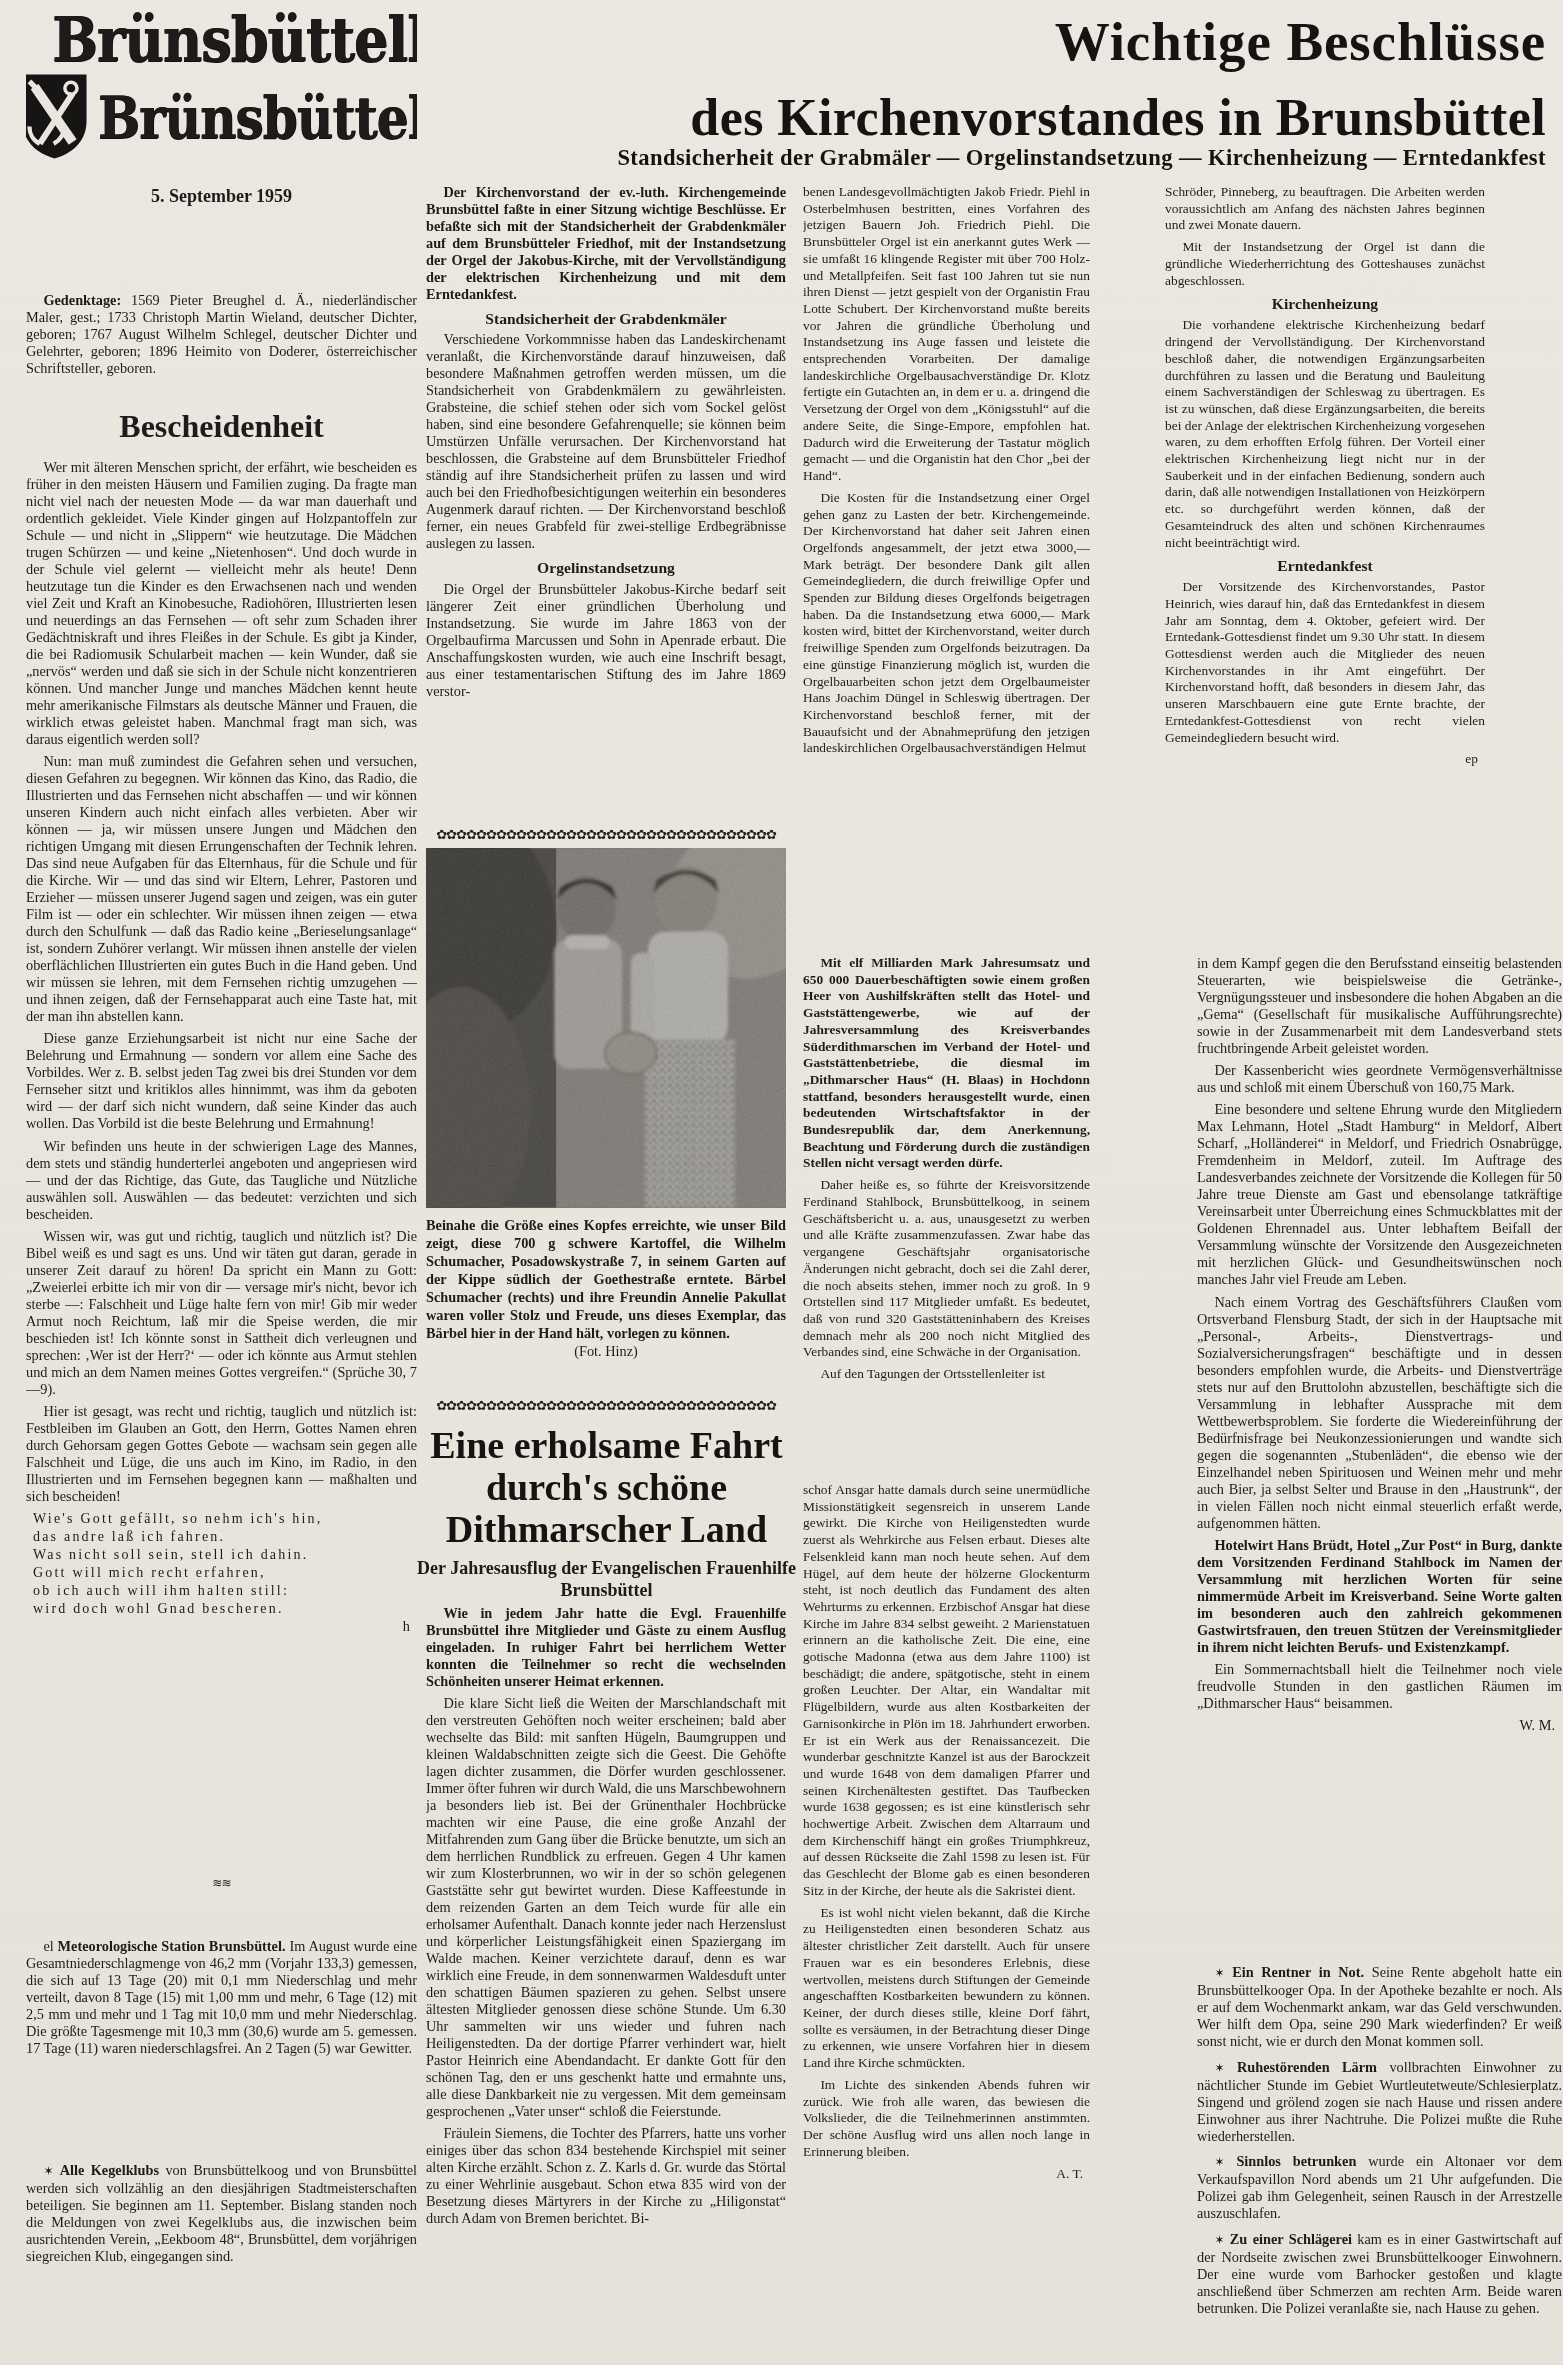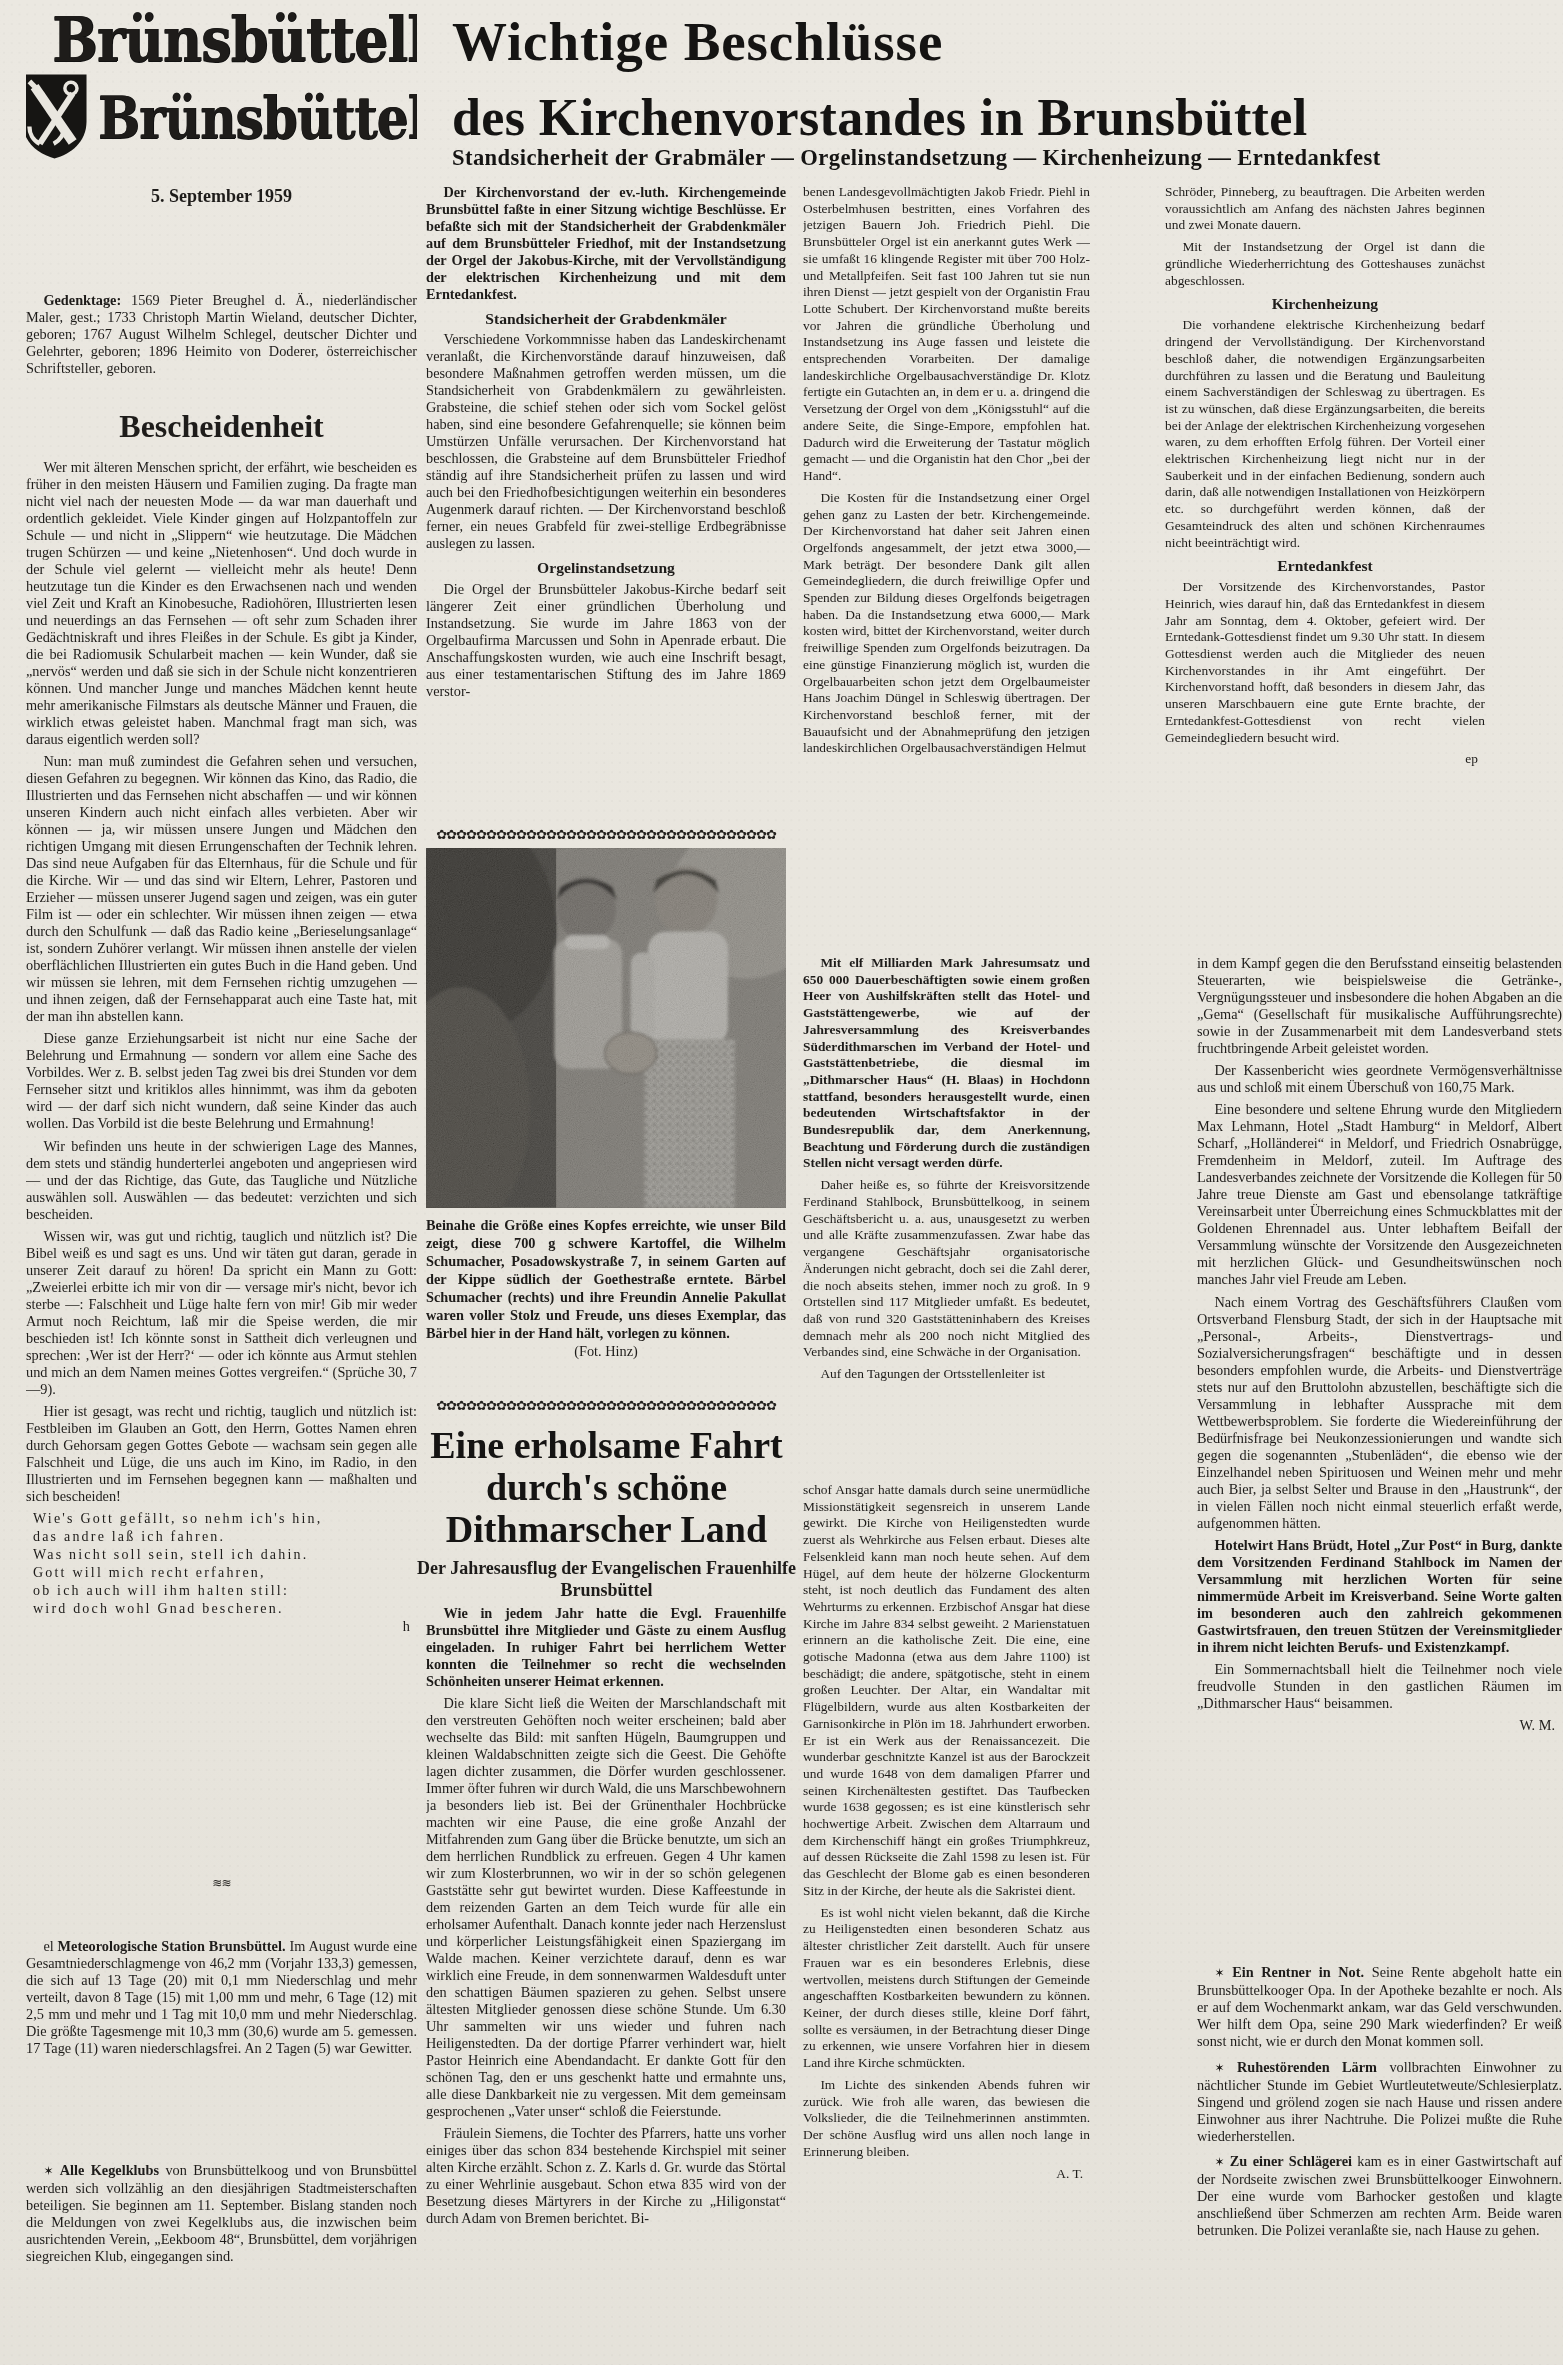--- a/index.html
+++ b/index.html
@@ -32,7 +32,7 @@
          transform:scaleY(1.15);text-shadow:0.9px 0 0 #111,0 0.9px 0 #111;}
   .dateline{font-weight:bold;font-size:18px;text-align:center;}
   
-  .mainhead{text-align:left;font-weight:bold;color:#151413;}
+  .mainhead{text-align:right;font-weight:bold;color:#151413;}
   .mh1{font-size:55px;line-height:56px;letter-spacing:0.9px;}
   .mh2{font-size:52px;line-height:57px;letter-spacing:0.4px;margin-top:19px;}
   .deck{font-size:22.6px;font-weight:bold;margin-top:10.4px;letter-spacing:0.4px;}

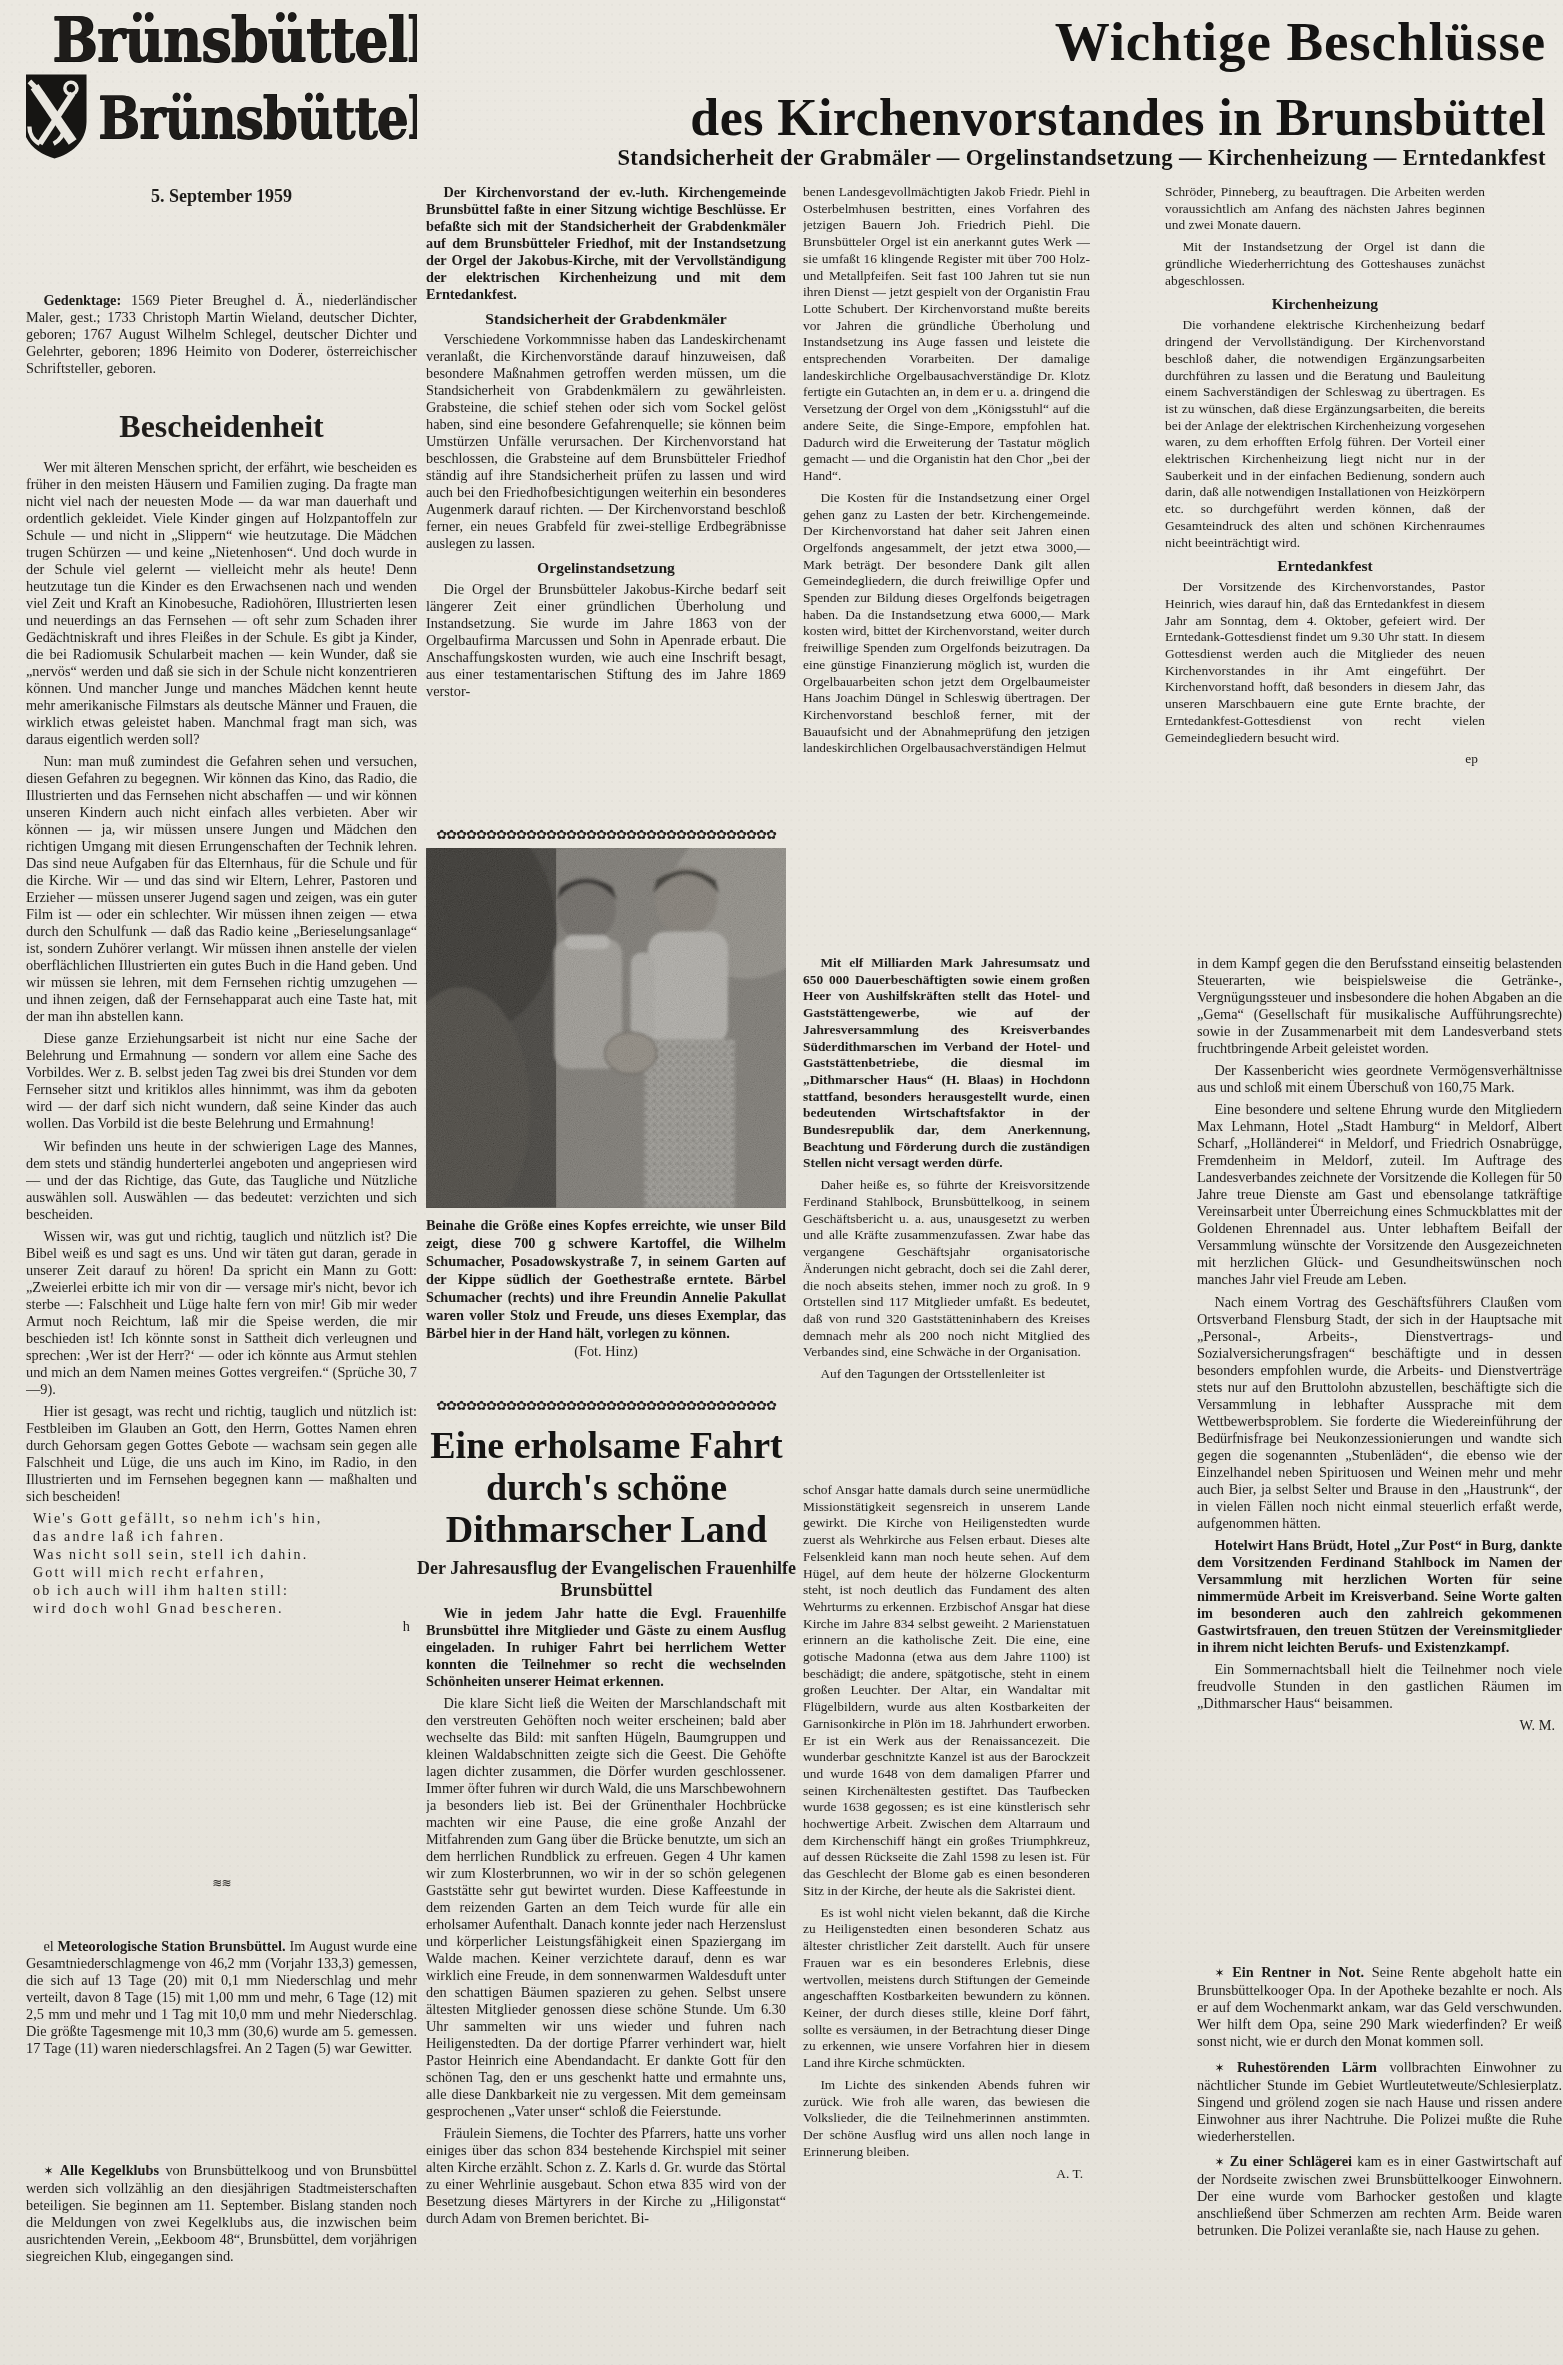--- a/index.html
+++ b/index.html
@@ -247,6 +247,10 @@
       <span>vollbrachten Einwohner zu nächtlicher Stunde im Gebiet Wurtleutetweute/Schlesierplatz. Singend und grölend zogen sie nach Hause und rissen andere Einwohner aus ihrer Nachtruhe. Die Polizei mußte die Ruhe wiederherstellen.</span></p>
     <p style="text-indent:17.4px;">
       <span class="star">✶</span>
+      <b>Sinnlos betrunken</b>
+      <span>wurde ein Altonaer vor dem Verkaufspavillon Nord abends um 21 Uhr aufgefunden. Die Polizei gab ihm Gelegenheit, seinen Rausch in der Arrestzelle auszuschlafen.</span></p>
+    <p style="text-indent:17.4px;">
+      <span class="star">✶</span>
       <b>Zu einer Schlägerei</b>
       <span>kam es in einer Gastwirtschaft auf der Nordseite zwischen zwei Brunsbüttelkooger Einwohnern. Der eine wurde vom Barhocker gestoßen und klagte anschließend über Schmerzen am rechten Arm. Beide waren betrunken. Die Polizei veranlaßte sie, nach Hause zu gehen.</span></p>
   </div>

